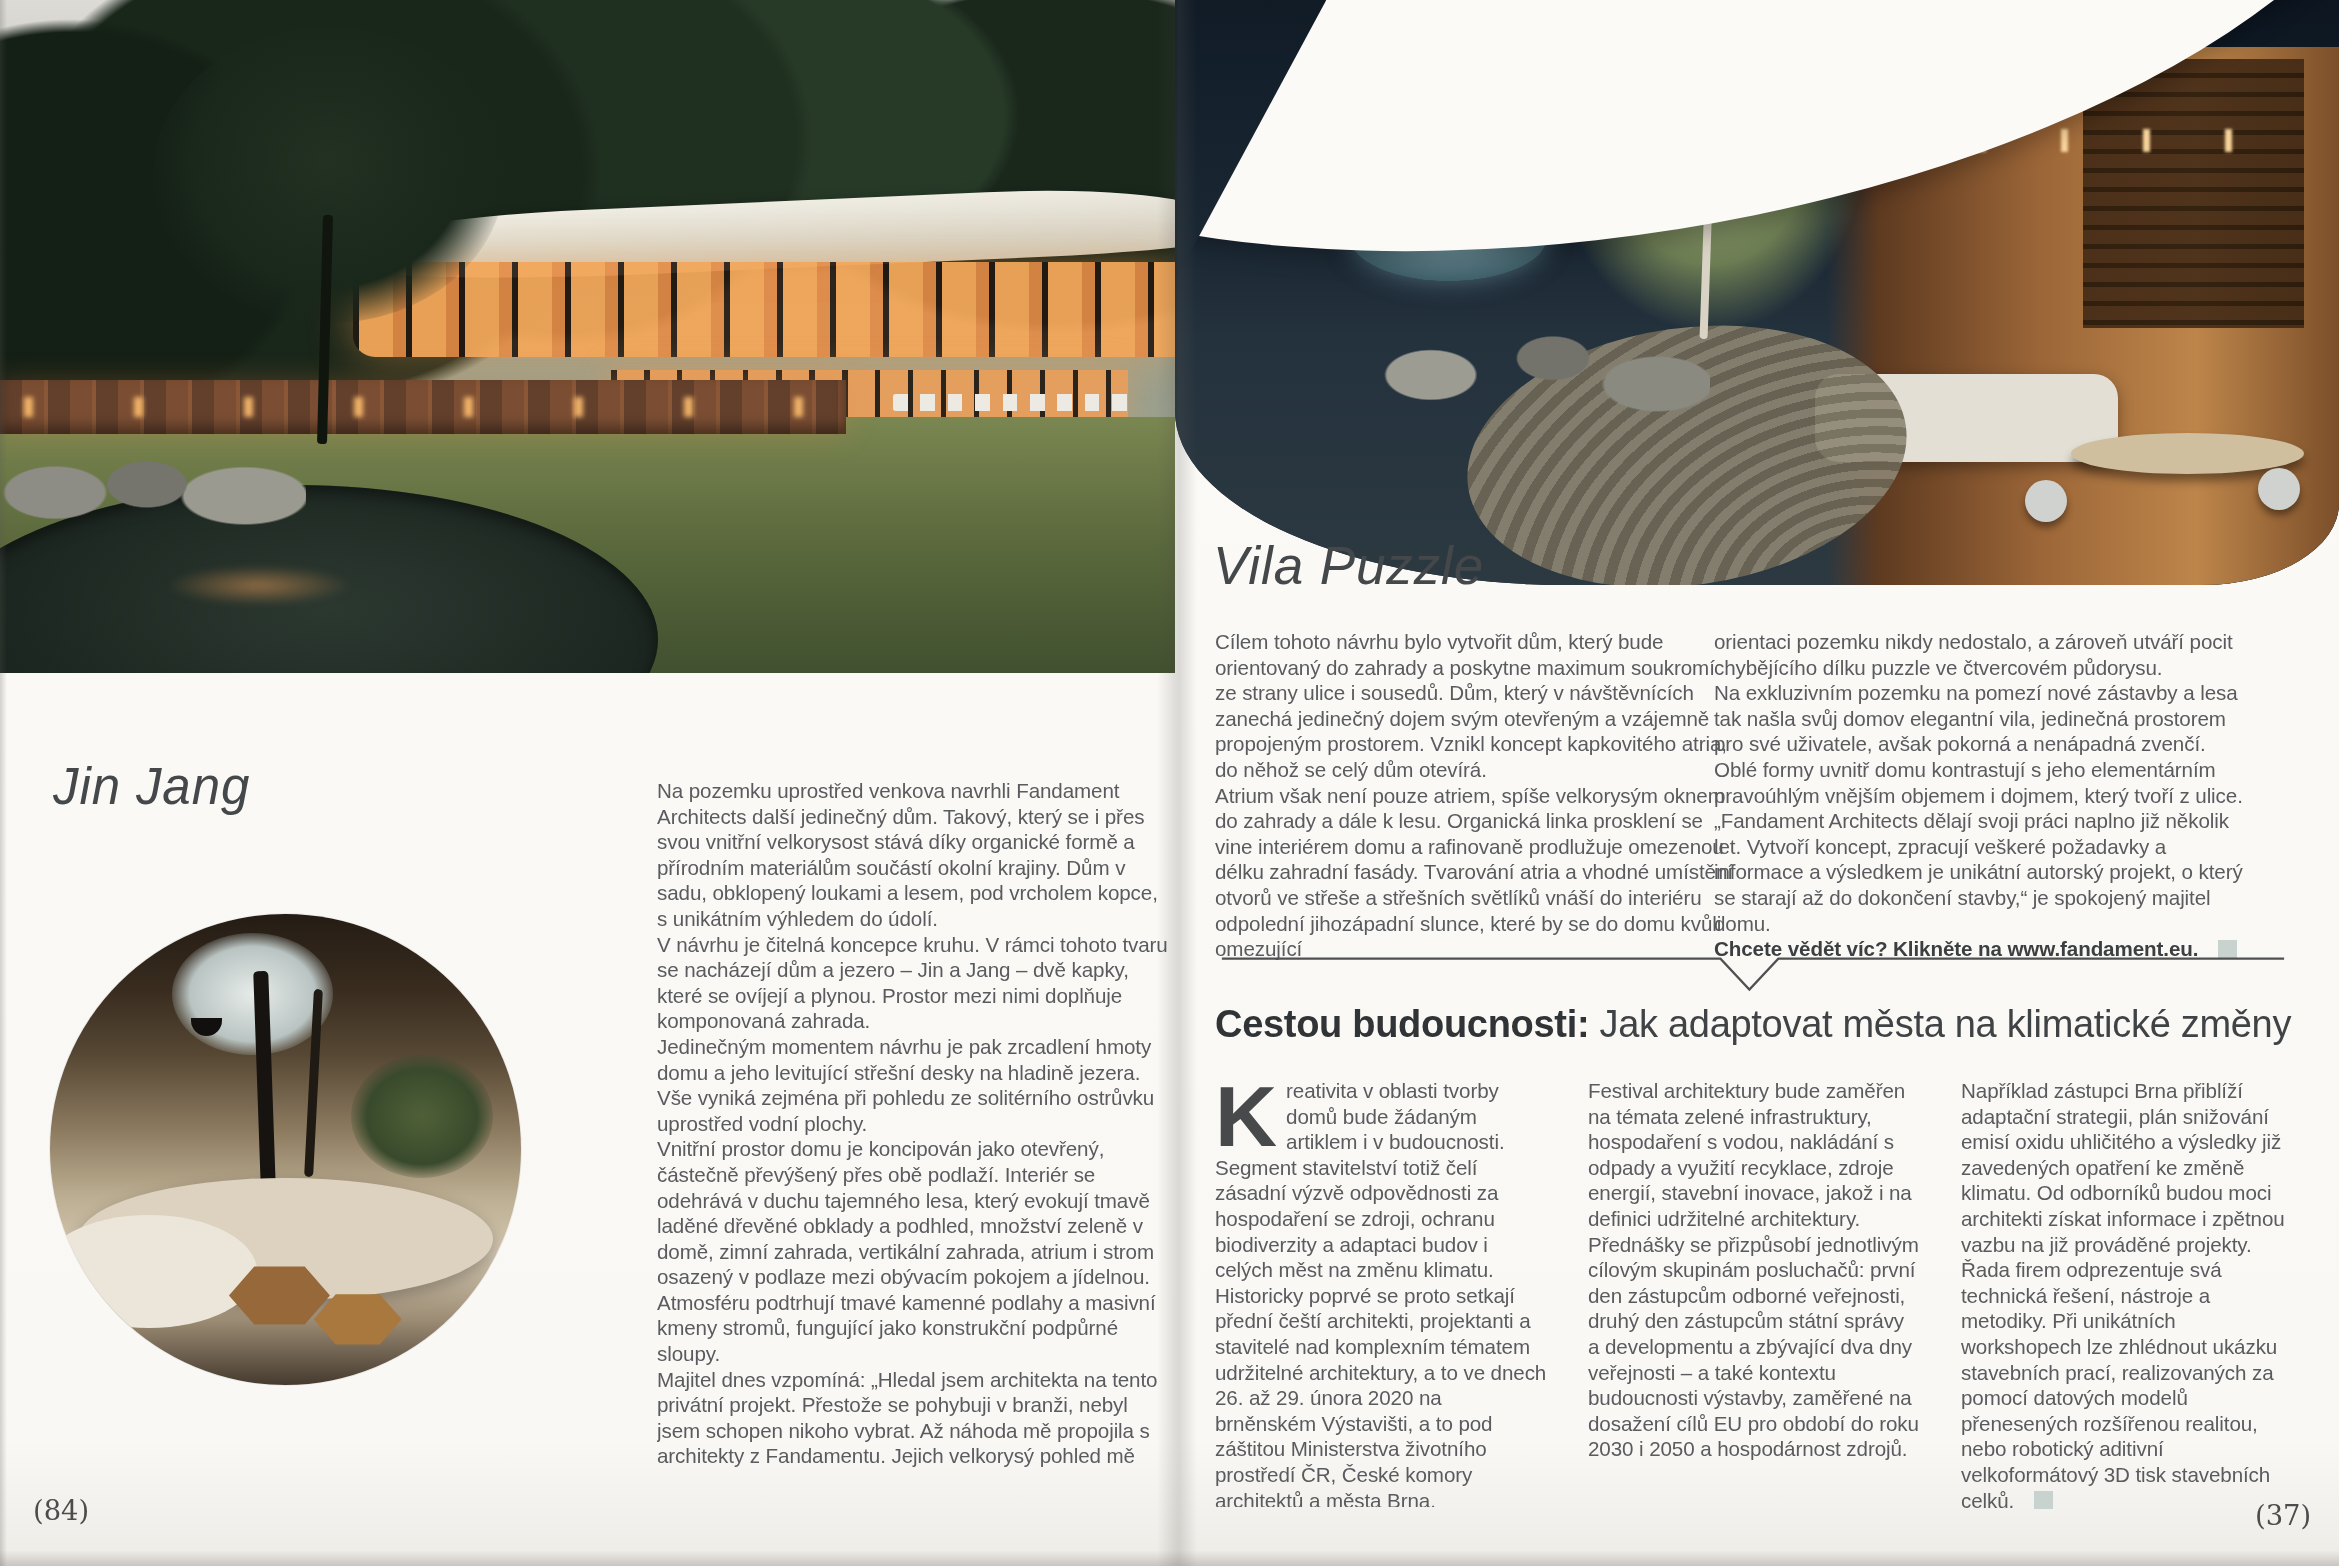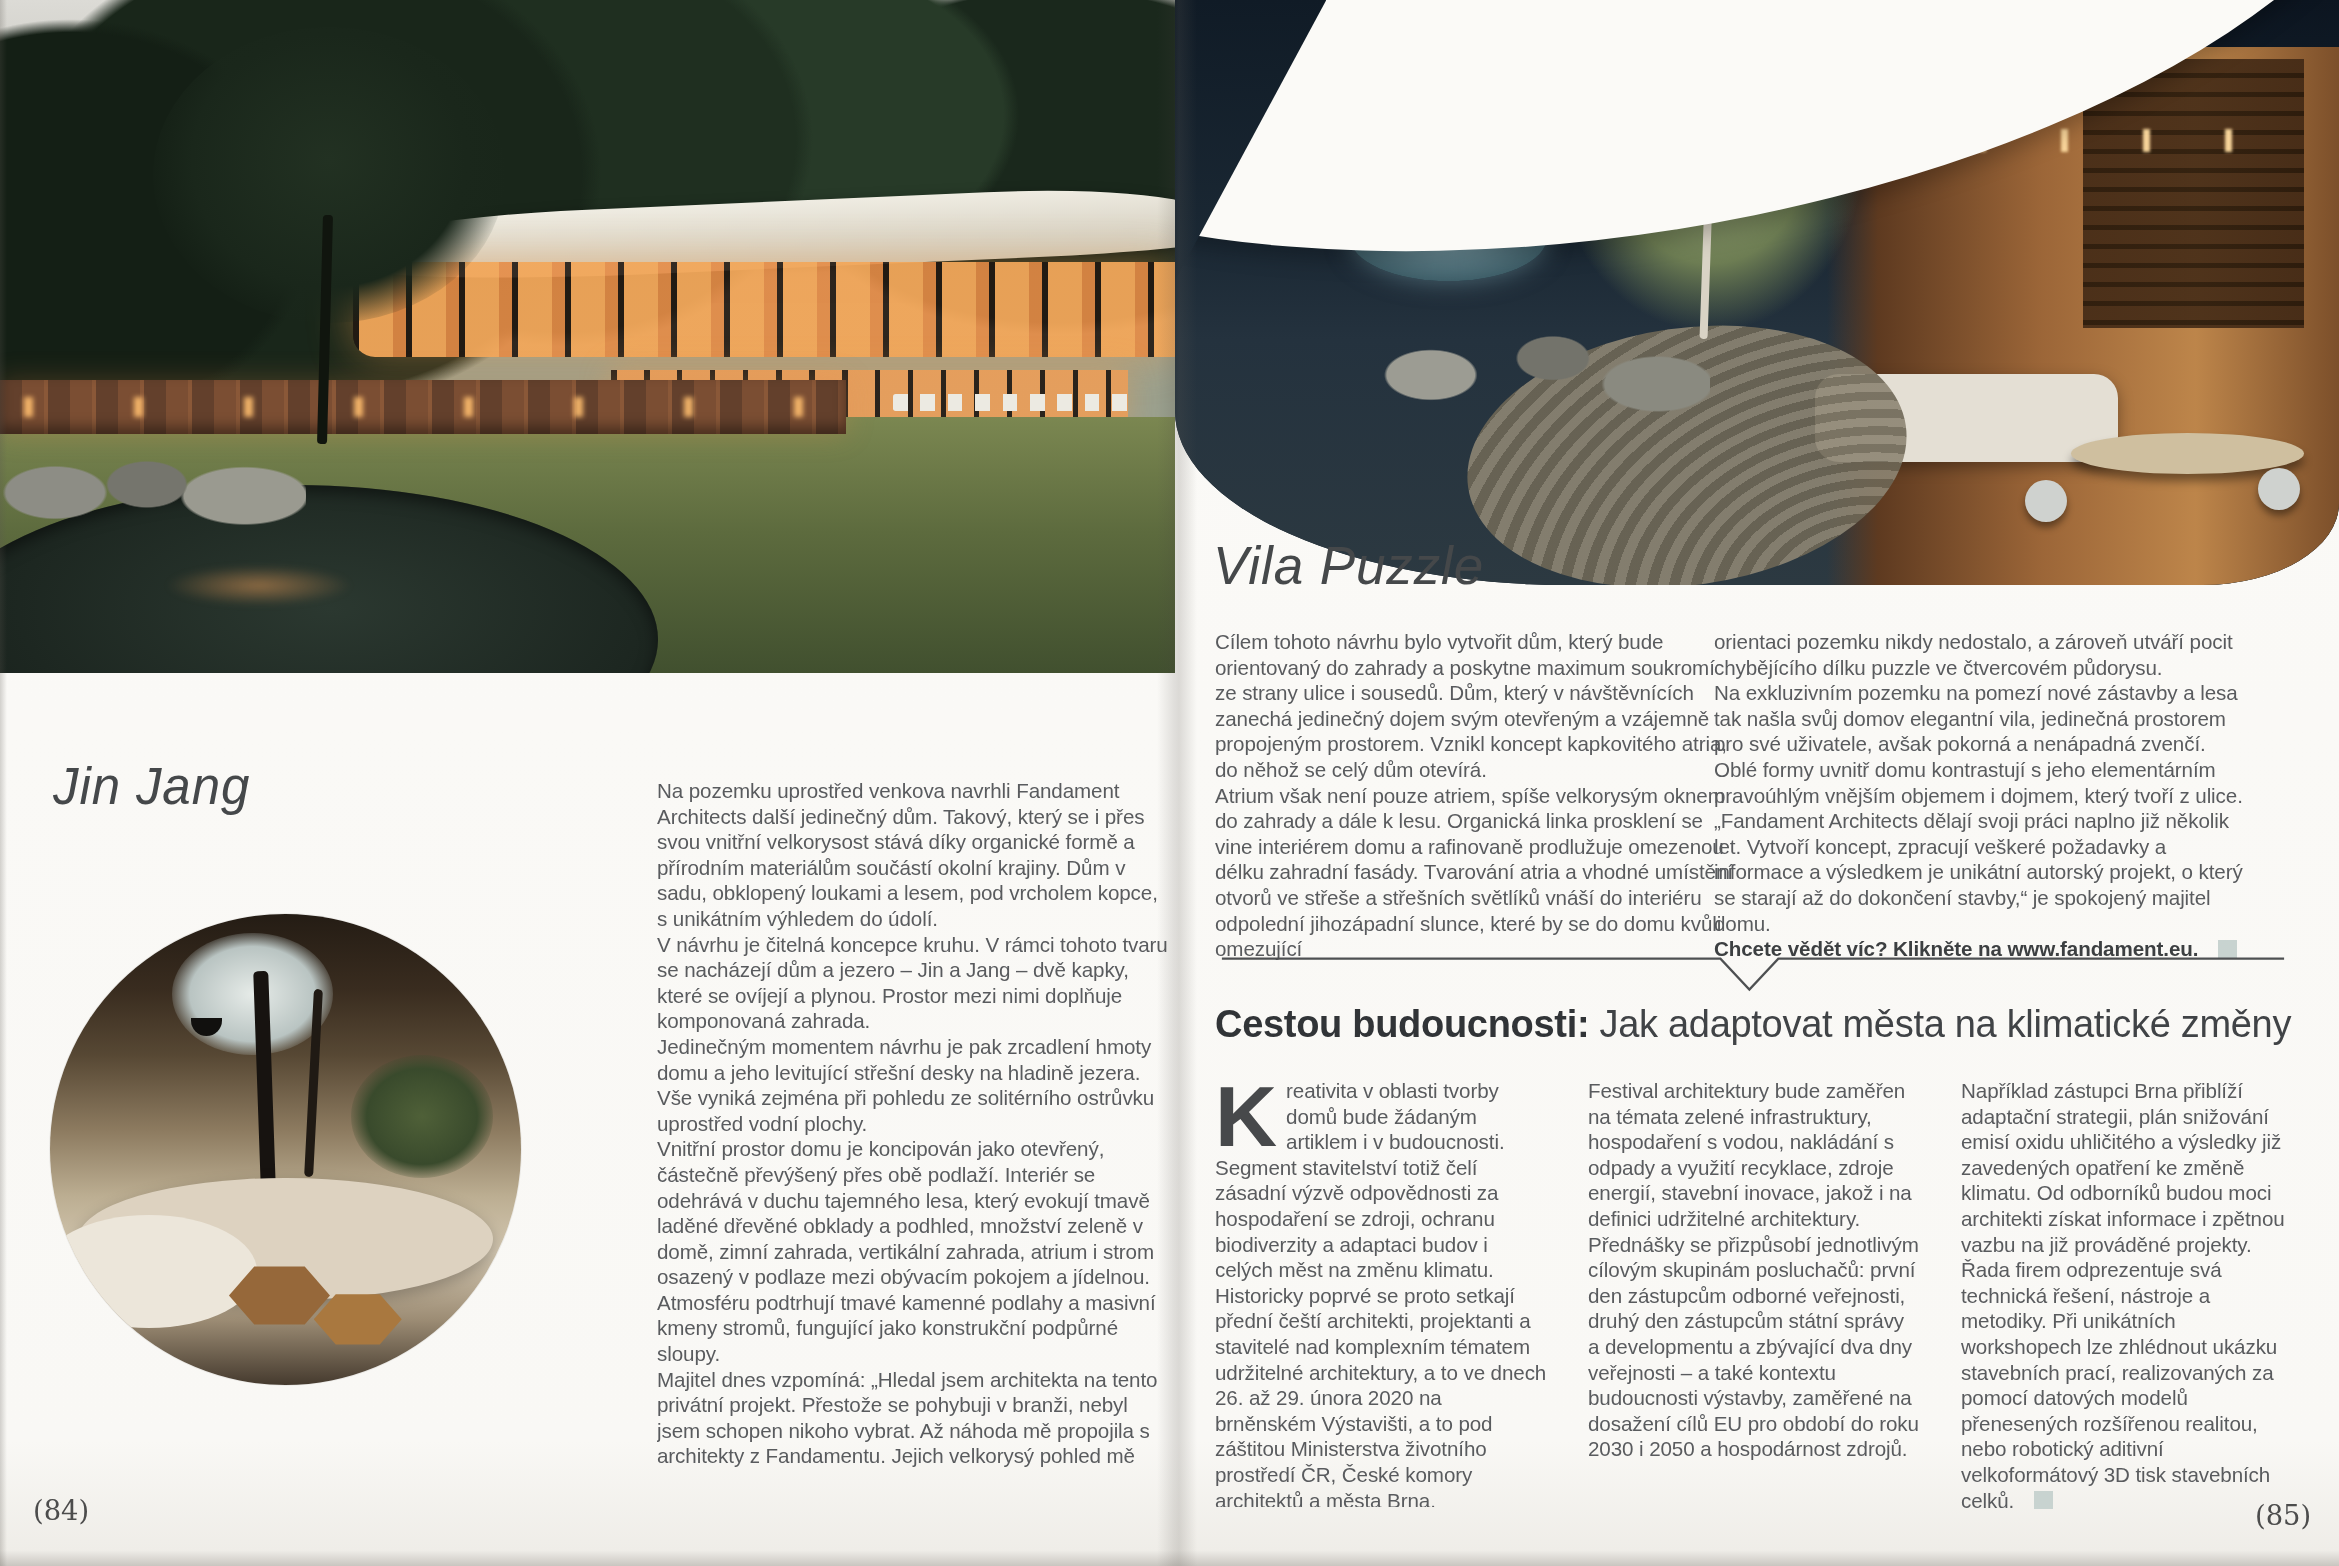--- a/index.html
+++ b/index.html
@@ -235,7 +235,7 @@
   </div>
 
   <div class="pageno" style="left:33px;top:1495px;">(84)</div>
-  <div class="pageno" style="left:2255px;top:1500px;">(85)</div>
+  <div class="pageno" style="left:2255px;top:1500px;">(37)</div>
 
   <div id="gutter"></div>
   <div id="left-edge"></div>

